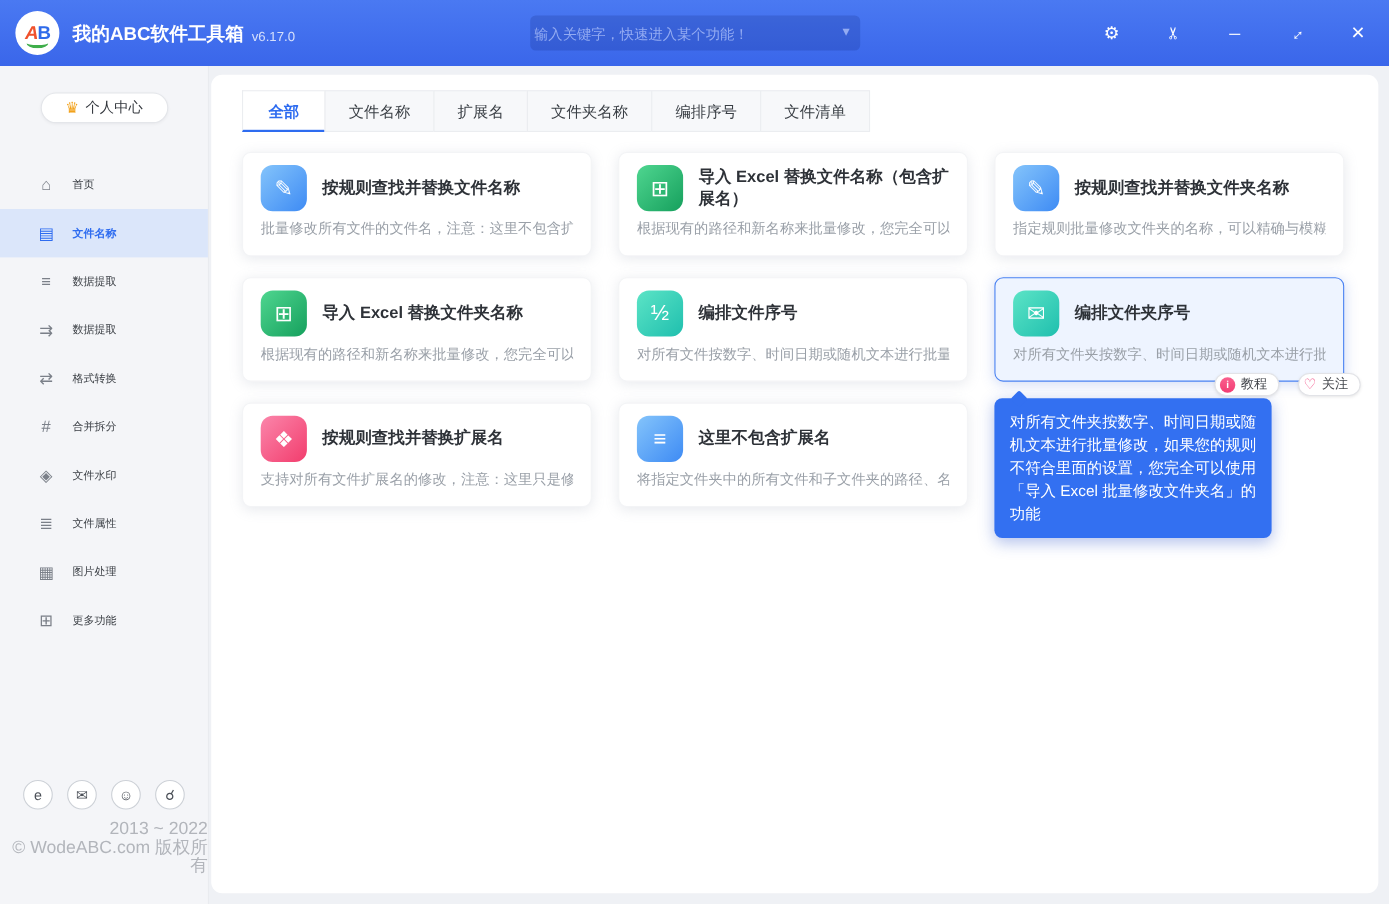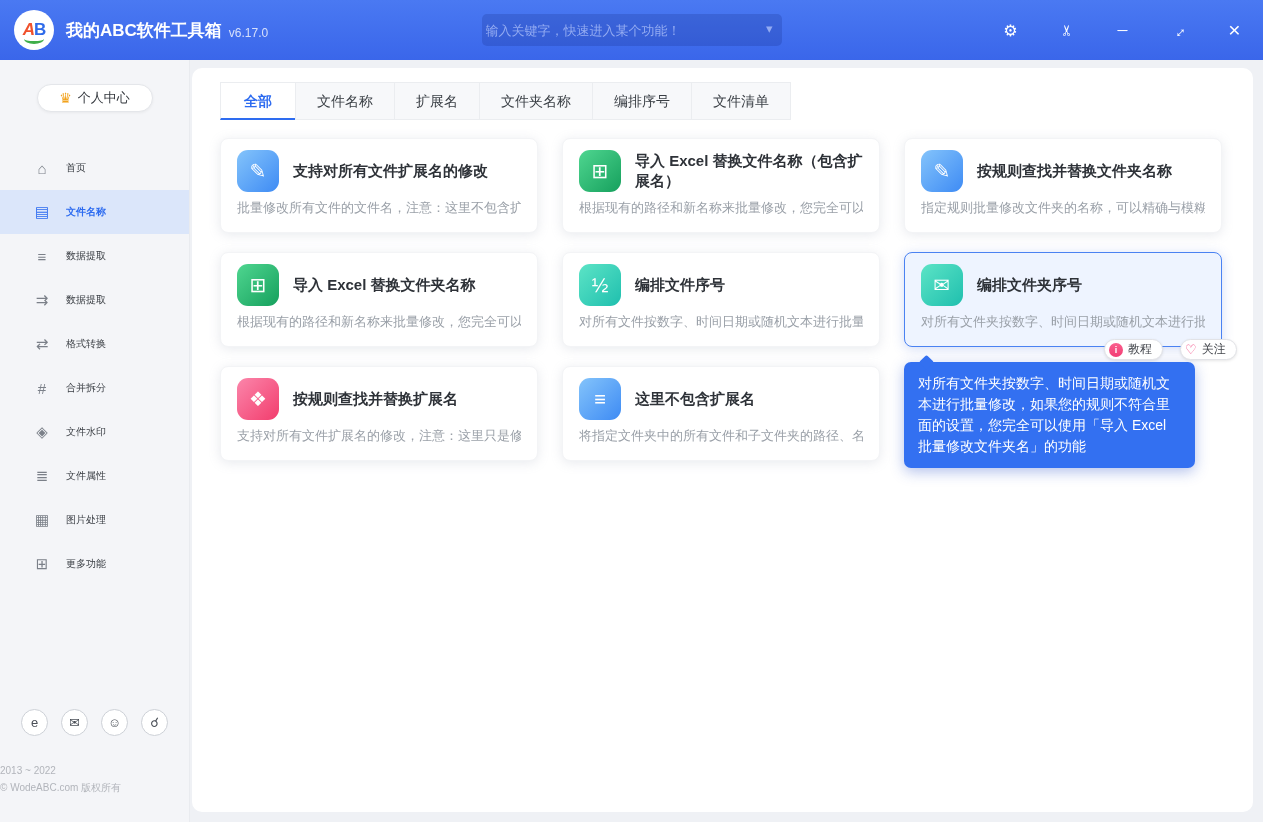--- a/index.html
+++ b/index.html
@@ -193,7 +193,7 @@
           <div class="tile c-blue">
               <span>✎</span>
             </div>
-          <div class="card-title">支持对所有文件扩展名的修改</div>
+          <div class="card-title">按规则查找并替换文件名称</div>
         </div>
         <div class="card-desc">批量修改所有文件的文件名，注意：这里不包含扩展名</div>
       </div>

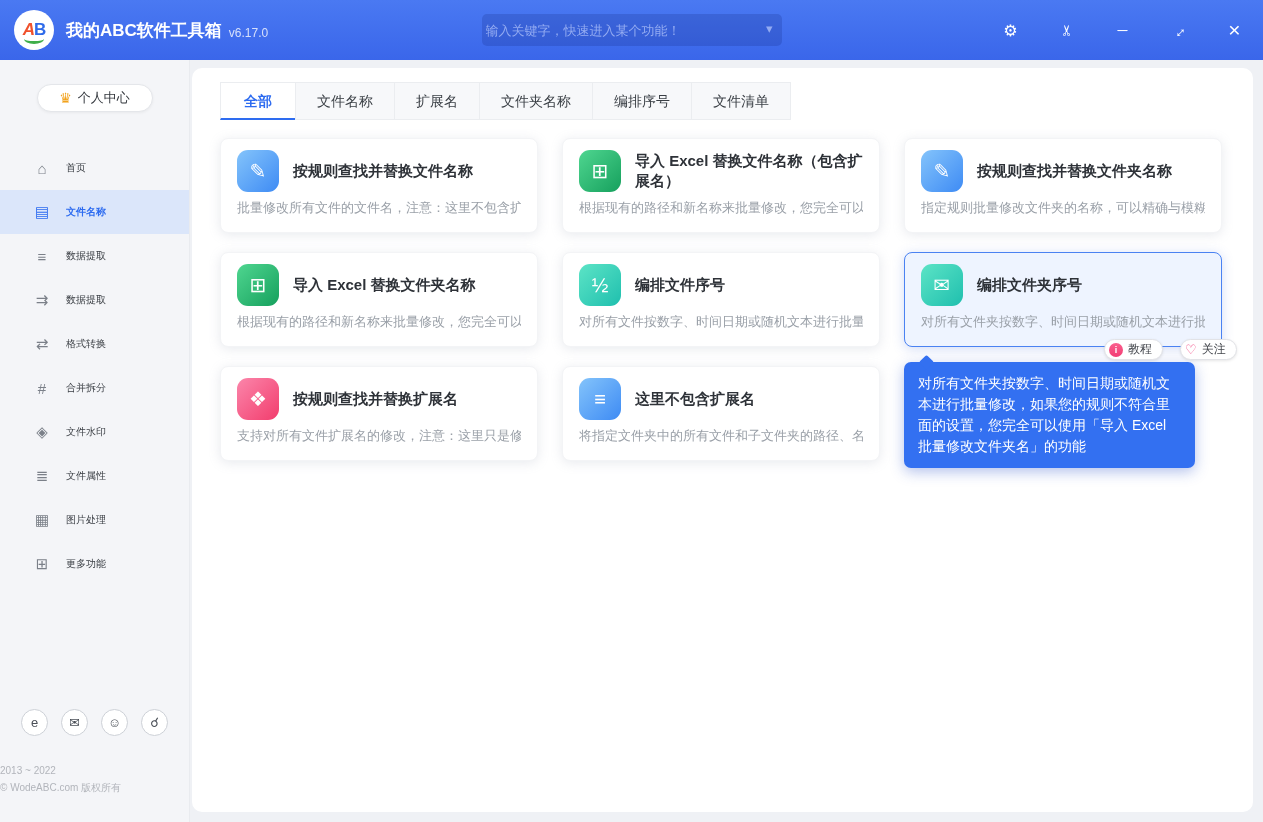--- a/index.html
+++ b/index.html
@@ -79,7 +79,7 @@
   .card-desc { margin-top: 7px; font-size: 13px; color: #9aa0a8; white-space: nowrap; overflow: hidden; }
 
   
-  .tooltip { position: absolute; left: 712px; top: 294px; width: 291px; background: #3370f1;
+  .tooltip { position: absolute; left: 712px; top: 294px; width: 252px; background: #3370f1;
     color: #fff; border-radius: 7px; padding: 11px 14px; font-size: 14px; line-height: 21px;
     box-shadow: 0 4px 14px rgba(40,80,200,.35); z-index: 6; }
   .tooltip-arrow { position: absolute; top: -5px; left: 17px; width: 11px; height: 11px;

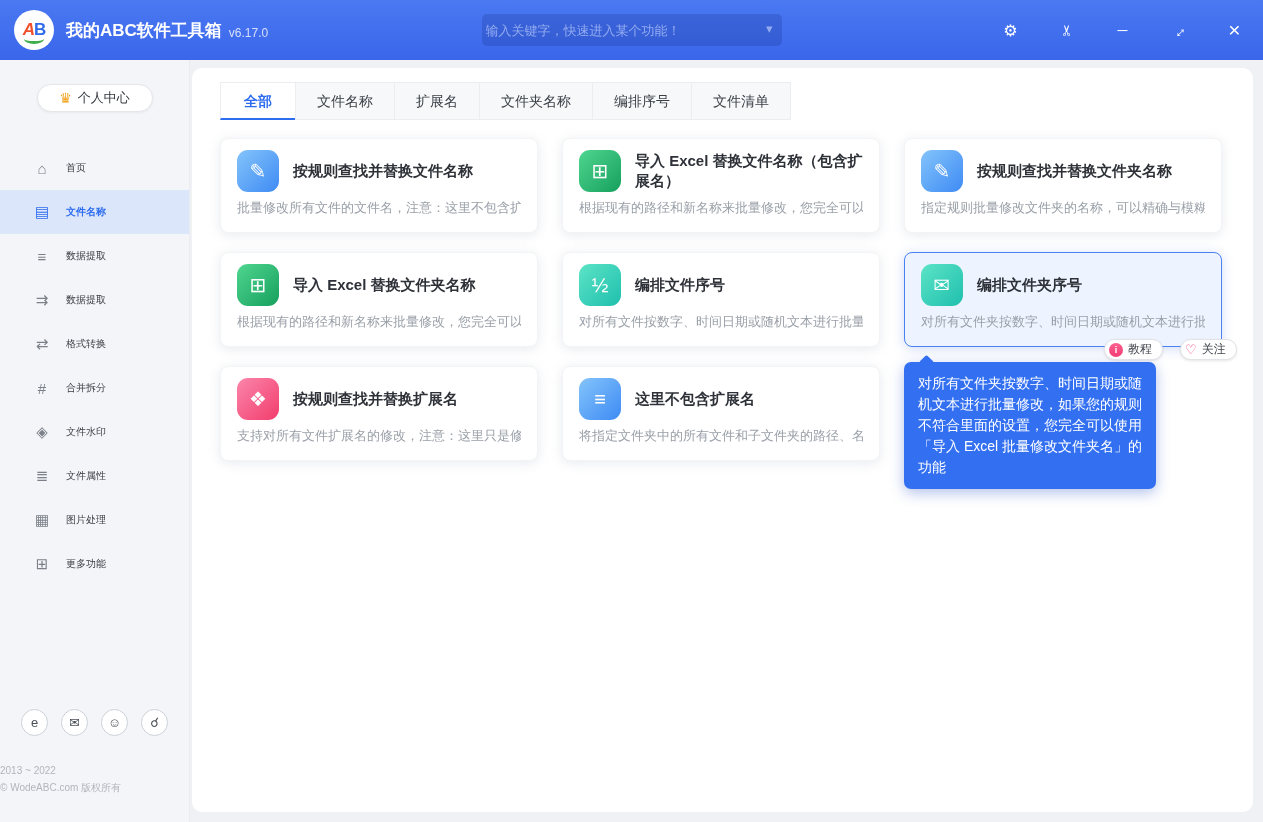--- a/index.html
+++ b/index.html
@@ -49,8 +49,8 @@
   .social { position: absolute; left: 21px; bottom: 86px; display: flex; gap: 13px; }
   .soc { width: 27px; height: 27px; border: 1px solid #cdd1d7; border-radius: 50%; background: #fff;
     display: flex; align-items: center; justify-content: center; font-size: 13px; color: #4a4f57; cursor: pointer; }
-  .copyright { position: absolute; bottom: 26px; width: 100%; text-align: left;
-    font-size: 10px; color: #b2b5bb; line-height: 17px; }
+  .copyright { position: absolute; bottom: 26px; width: 100%; text-align: right;
+    font-size: 16px; color: #b2b5bb; line-height: 17px; }
 
   
   .panel { position: absolute; left: 192px; top: 68px; width: 1061px; height: 744px;

